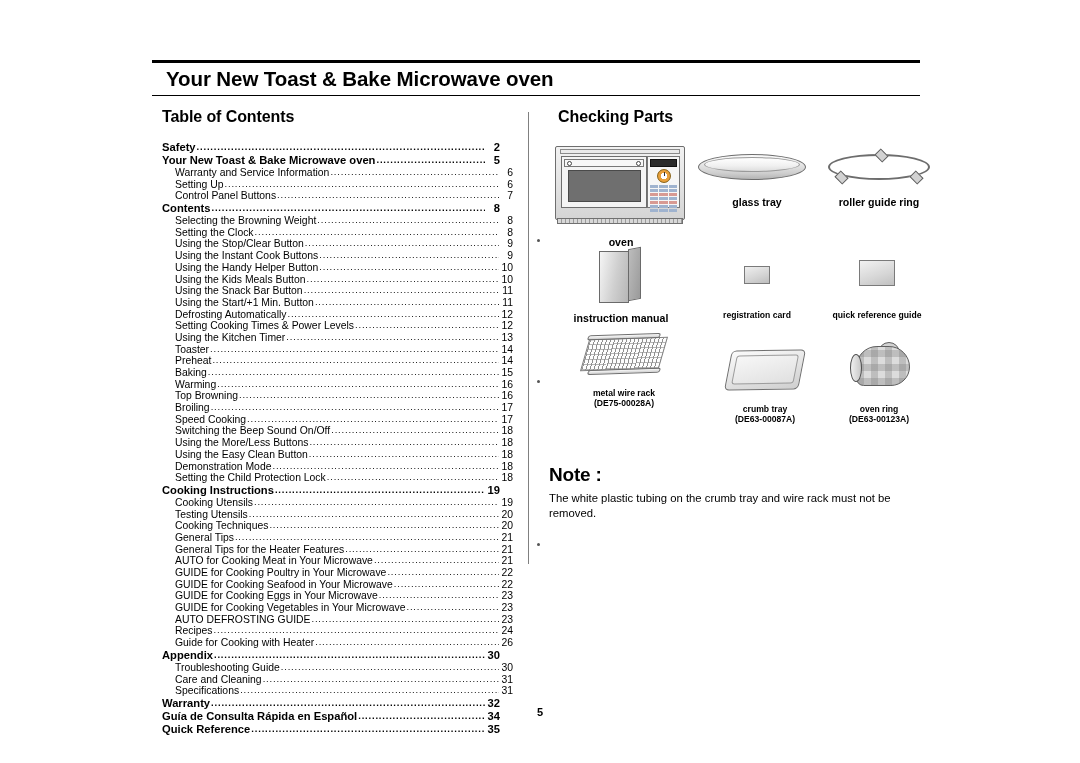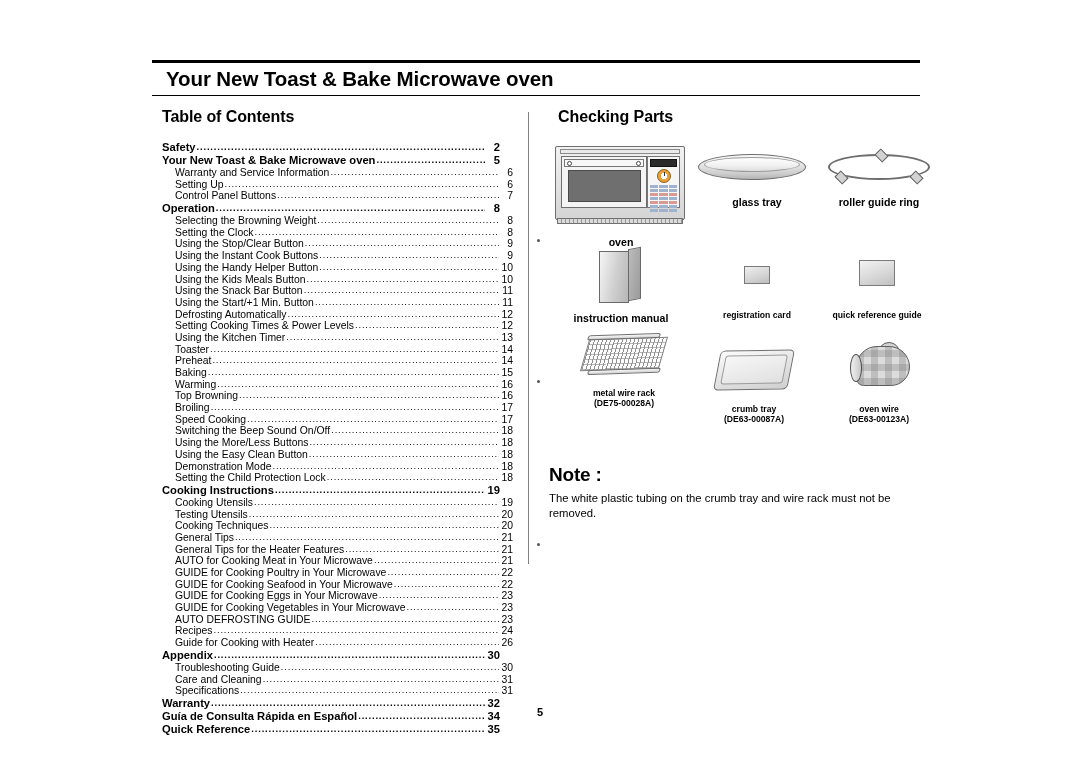--- a/index.html
+++ b/index.html
@@ -491,7 +491,7 @@
           <span class="p">7</span>
         </div>
         <div class="toc-row lvl1">
-          <span class="t">Operation</span>
+          <span class="t">Contents</span>
           <span class="dots">........................................................................................................................................................................................................</span>
           <span class="p">8</span>
         </div>

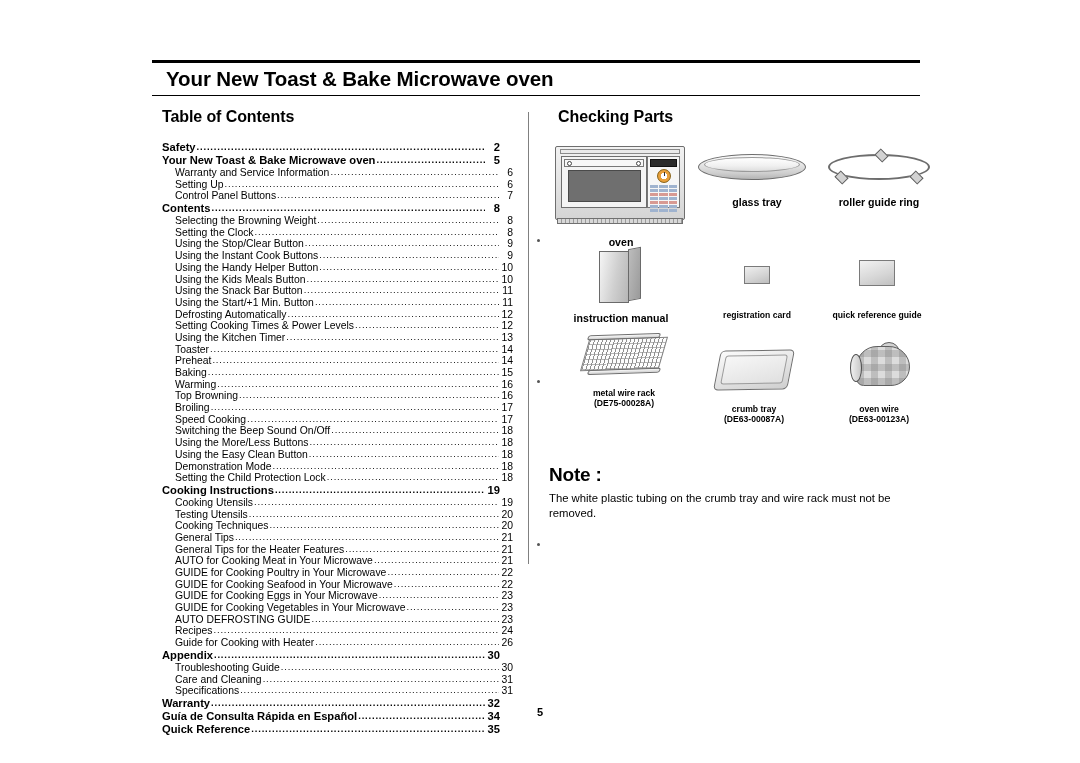--- a/index.html
+++ b/index.html
@@ -818,7 +818,7 @@
         <div class="caption small">(DE75-00028A)</div>
       </div>
 
-      <div class="part" style="left:149px; top:208px; width:114px;">
+      <div class="part" style="left:160px; top:208px; width:114px;">
         <div class="art" style="width:74px;">
           <div class="crumb"></div>
         </div>

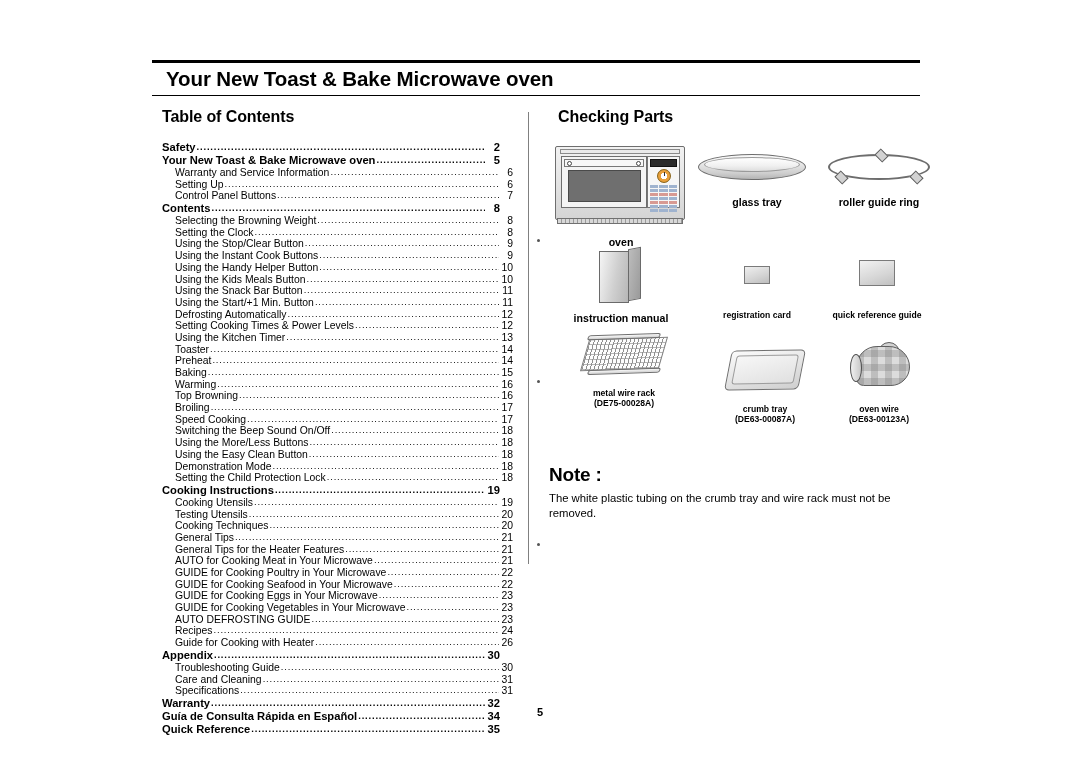--- a/index.html
+++ b/index.html
@@ -834,7 +834,7 @@
             <div class="cuff"></div>
           </div>
         </div>
-        <div class="caption small" style="margin-top:16px;">oven wire</div>
+        <div class="caption small" style="margin-top:16px;">oven ring</div>
         <div class="caption small">(DE63-00123A)</div>
       </div>
 

